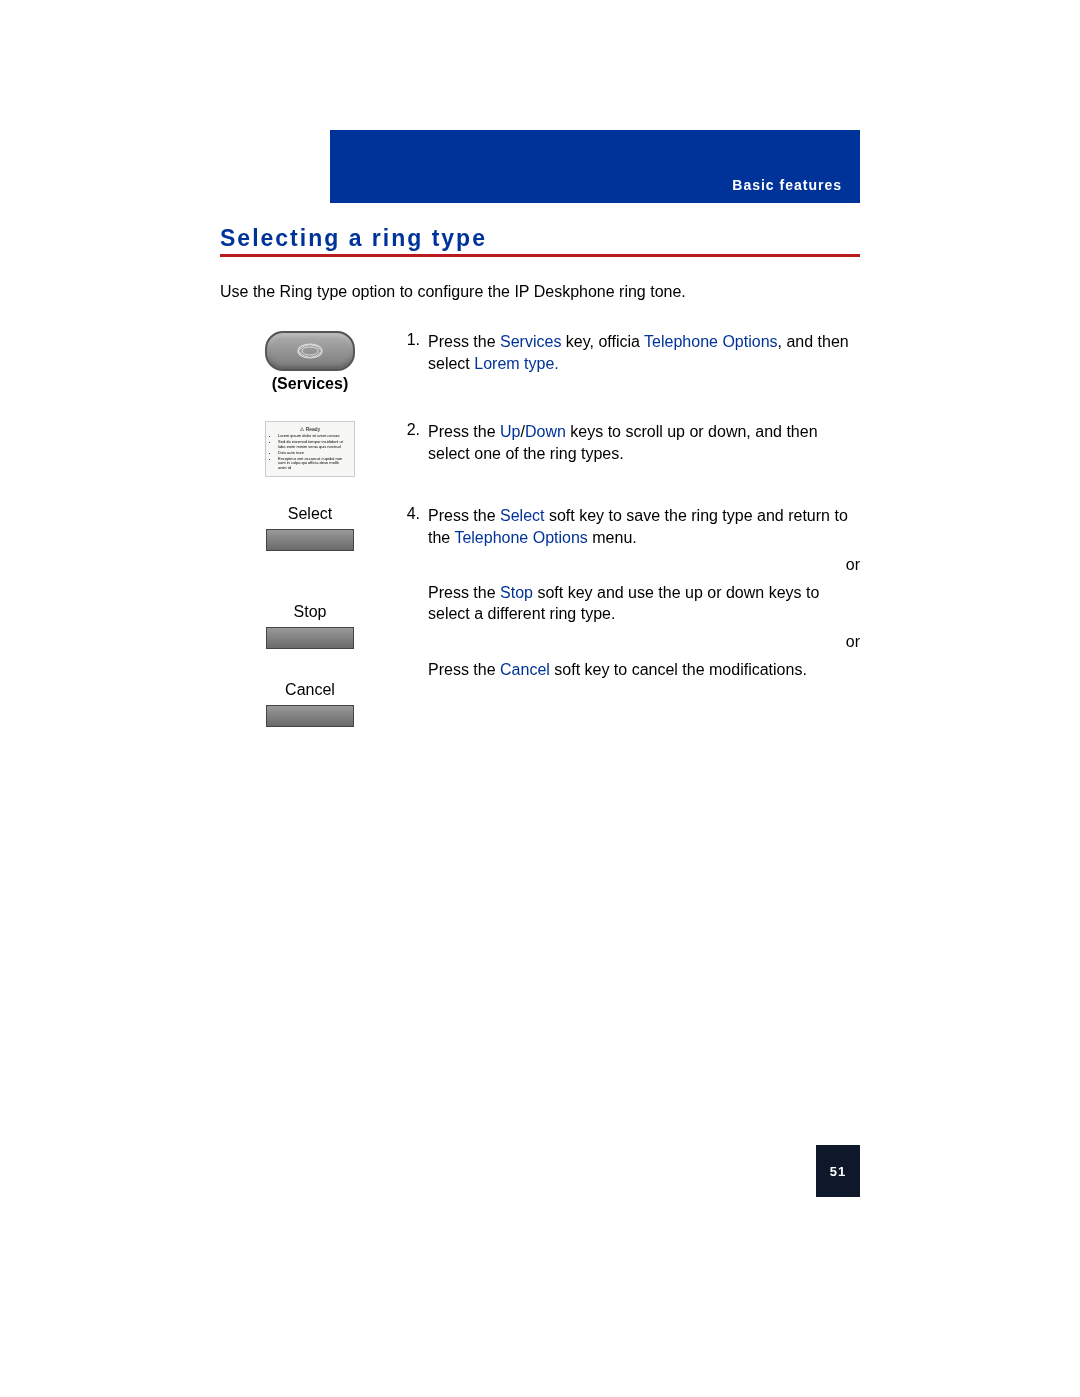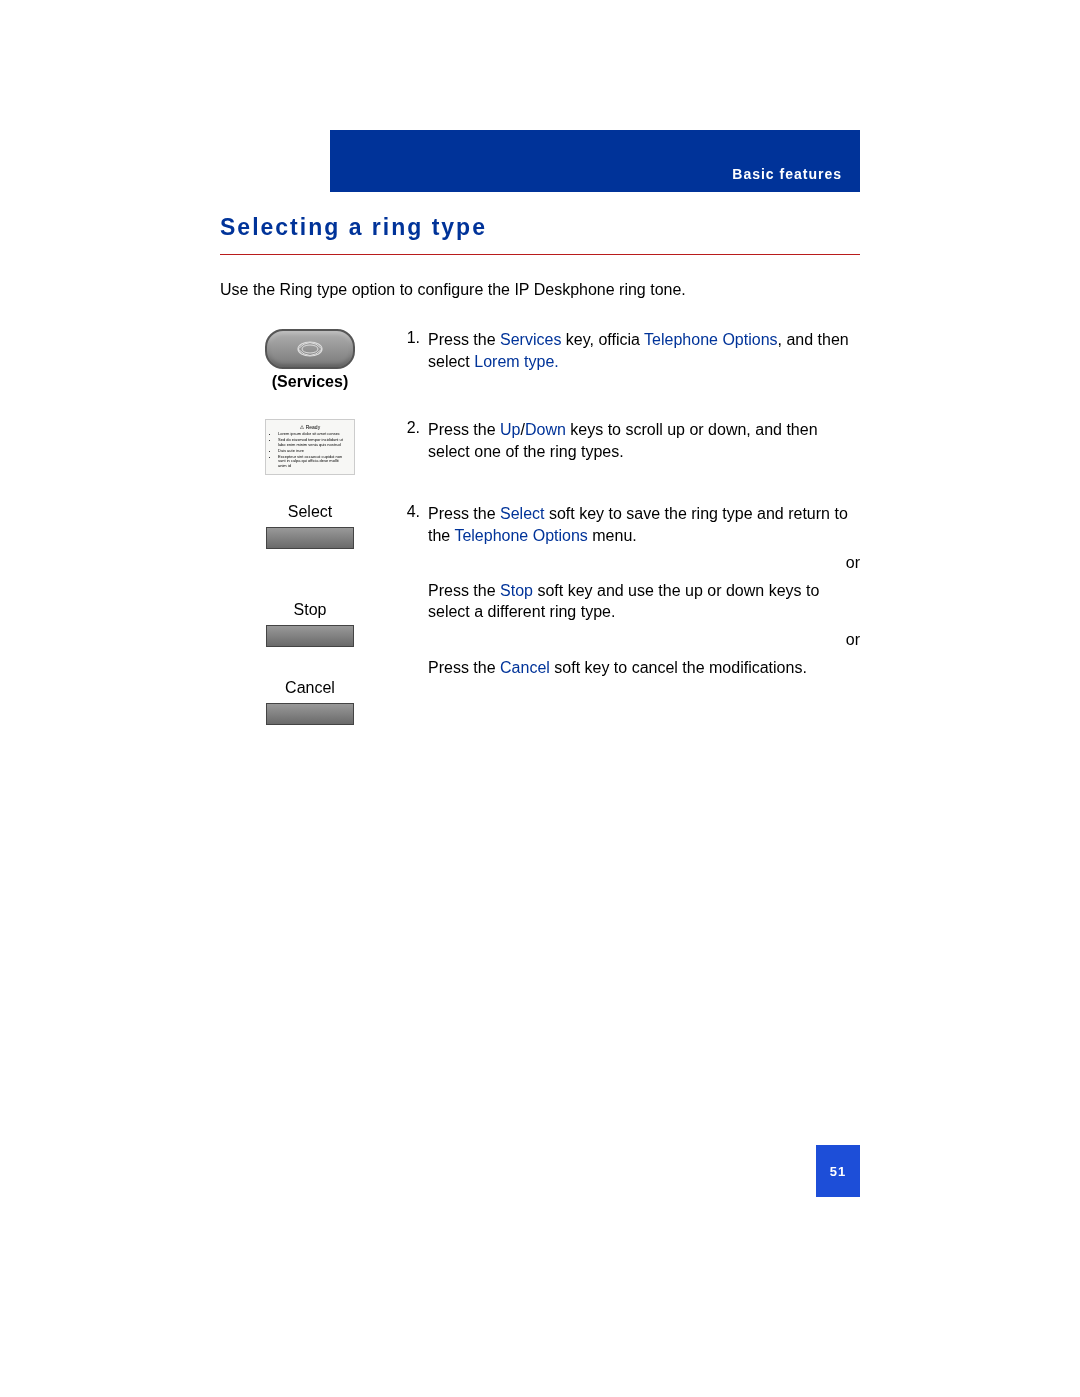--- a/index.html
+++ b/index.html
@@ -21,7 +21,7 @@
   .header-bar {
     background: #003399;
     color: #fff;
-    height: 62px;
+    height: 73px;
     margin-left: 110px;
     display: flex;
     align-items: flex-end;

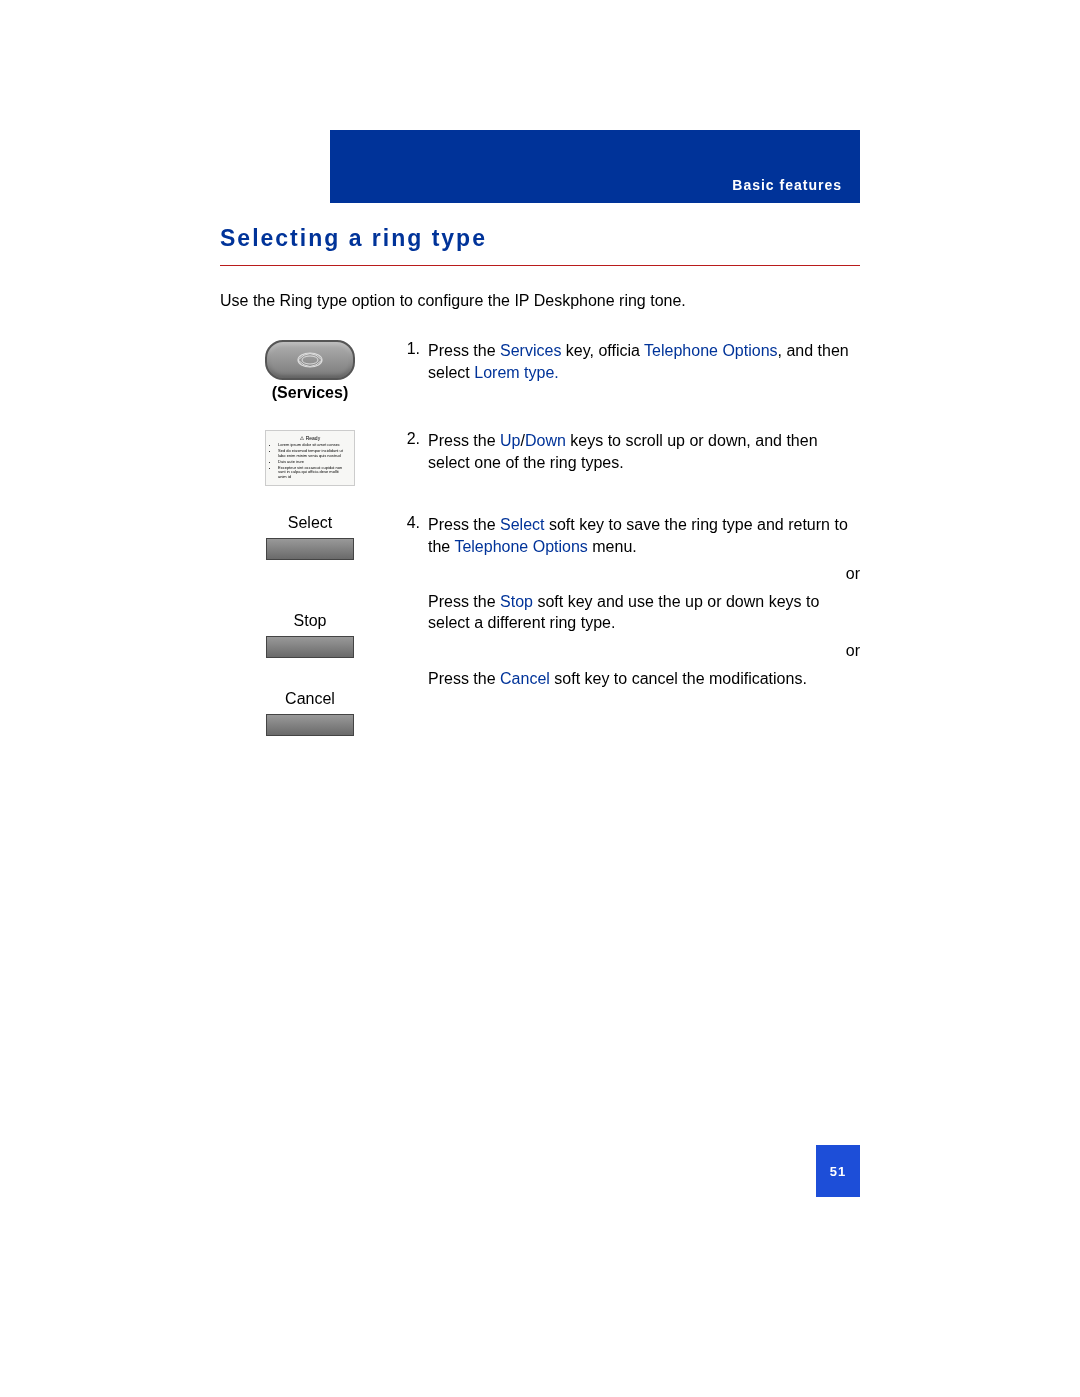--- a/index.html
+++ b/index.html
@@ -41,8 +41,8 @@
     letter-spacing: 2px;
     margin-top: 22px;
     margin-bottom: 4px;
-    border-bottom: 1px solid #b91c1c;
-    padding-bottom: 13px;
+    border-bottom: 3px solid #b91c1c;
+    padding-bottom: 2px;
     display: block;
   }
   .intro {

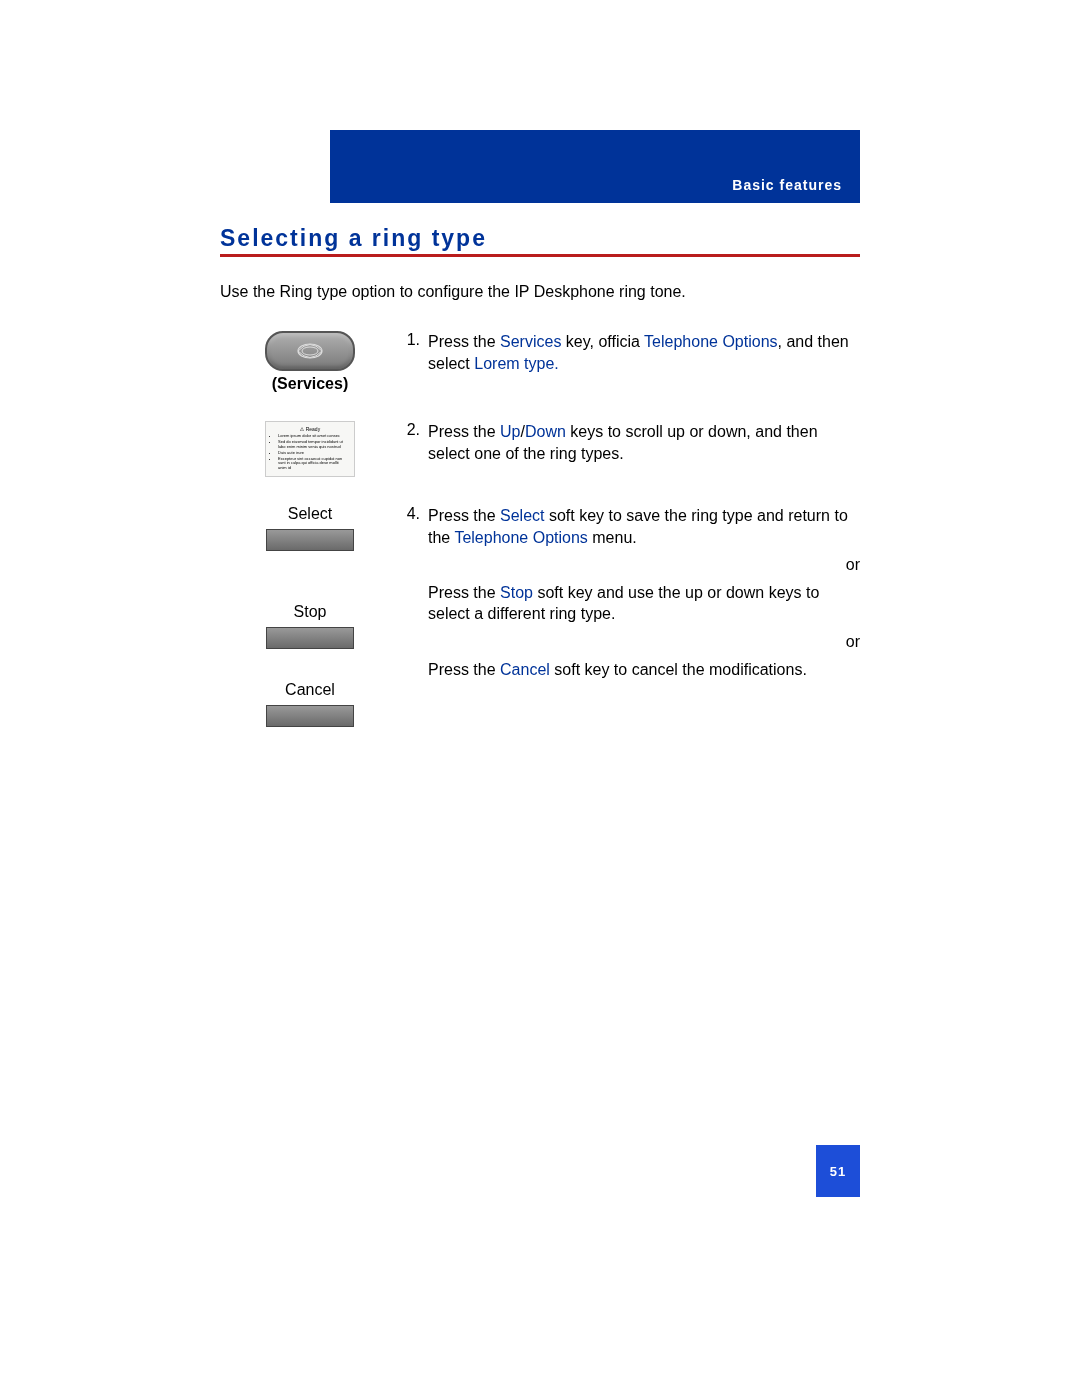--- a/index.html
+++ b/index.html
@@ -158,7 +158,7 @@
     bottom: 200px;
     width: 44px;
     height: 52px;
-    background: #1d4ed8;
+    background: #0f172a;
     color: #fff;
     display: flex;
     align-items: center;

